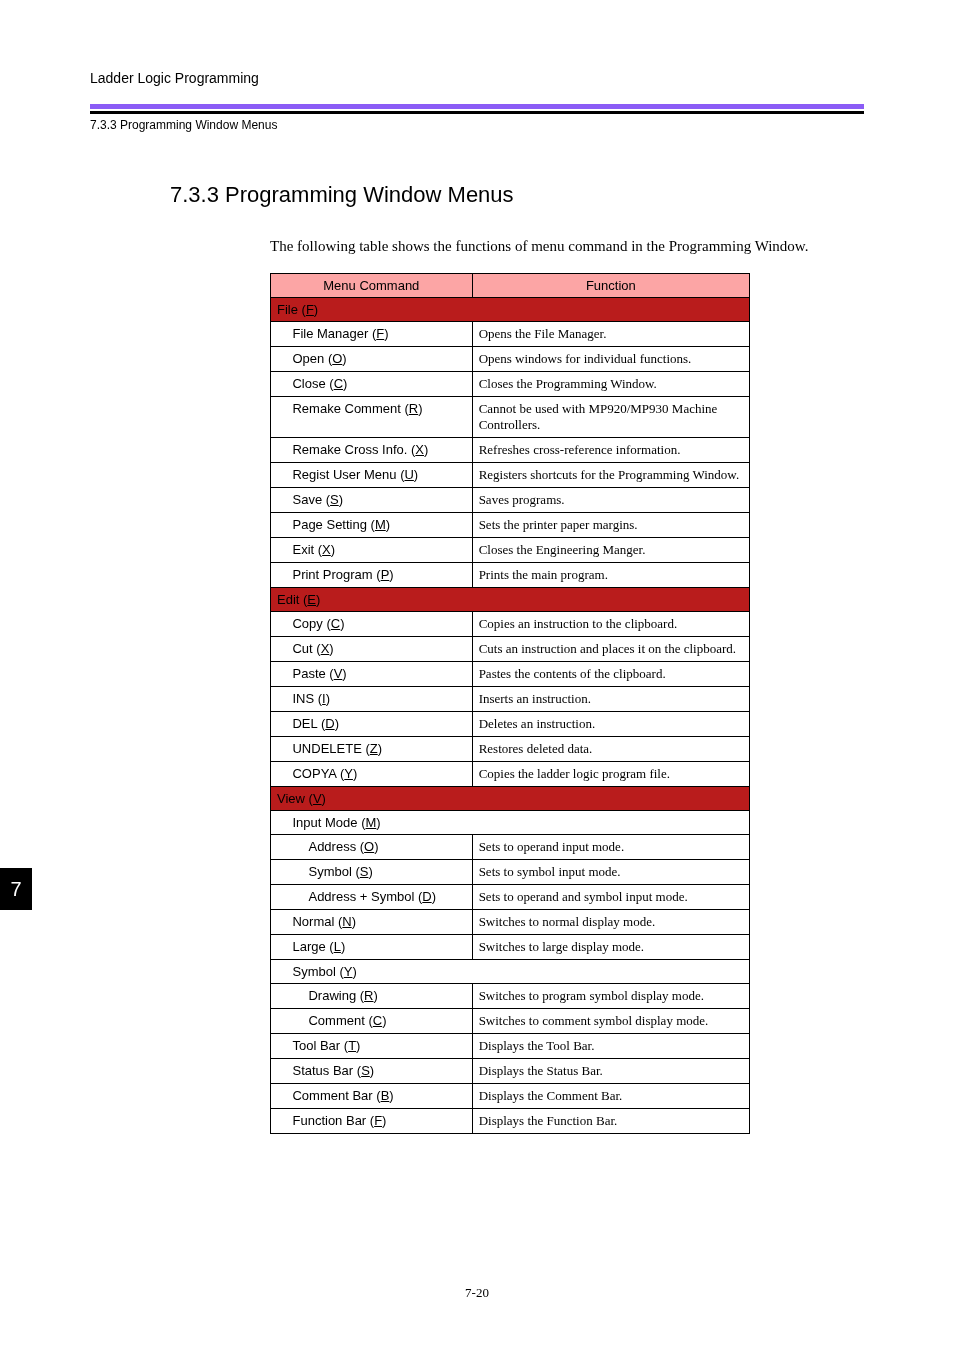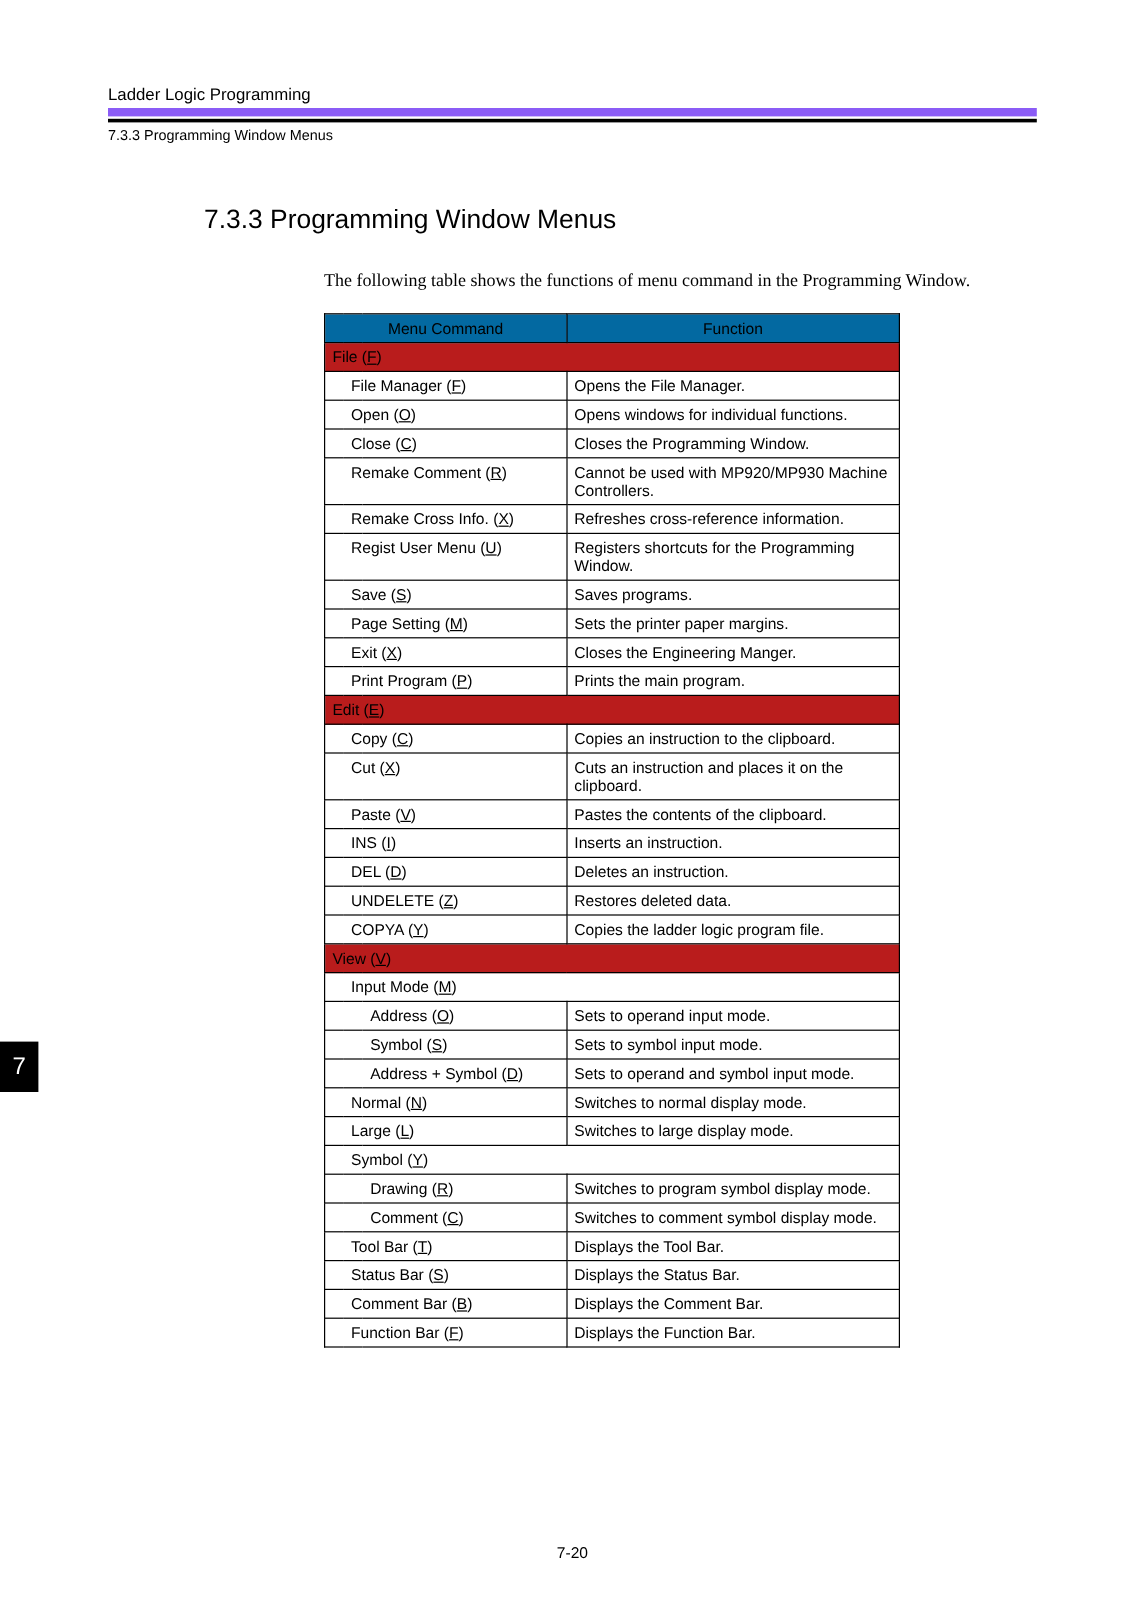--- a/index.html
+++ b/index.html
@@ -19,8 +19,8 @@
   }
   .header-top {
     font-size: 14px;
-    border-bottom: 7px solid #8b5cf6;
-    padding-bottom: 4px;
+    border-bottom: 5px solid #8b5cf6;
+    padding-bottom: 18px;
     margin-bottom: 2px;
   }
   .header-sub {

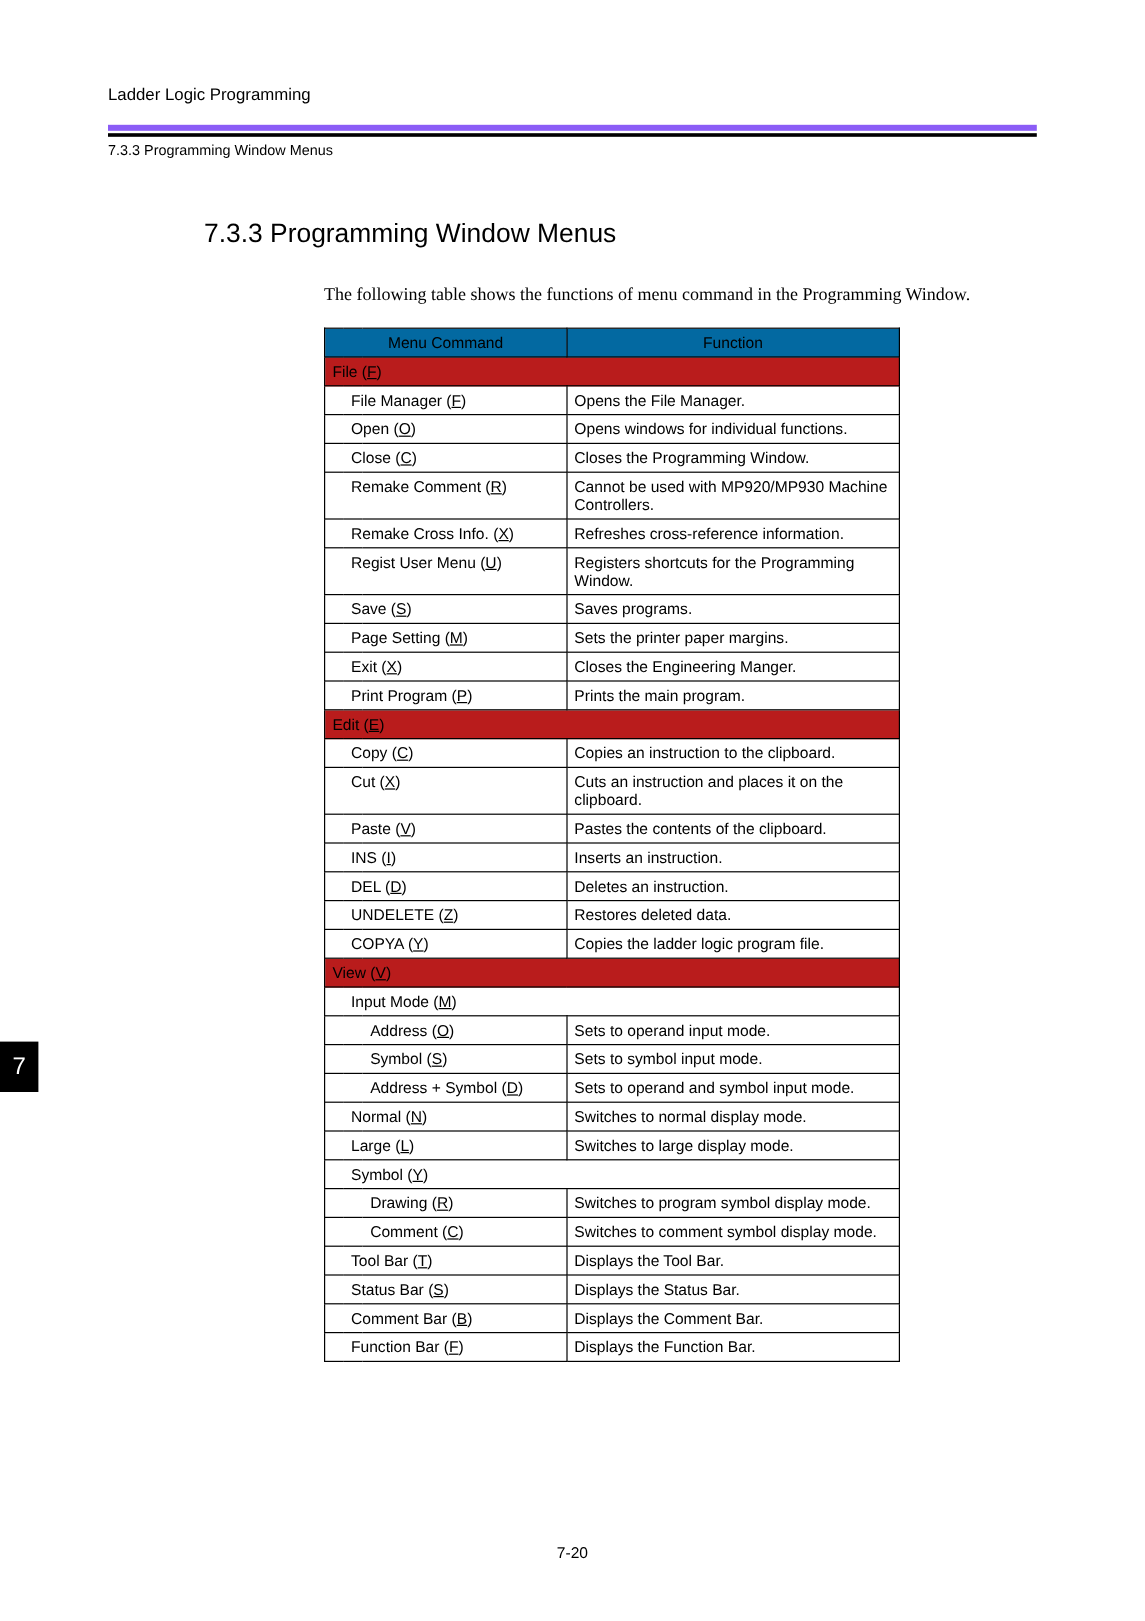--- a/index.html
+++ b/index.html
@@ -56,7 +56,7 @@
   table.menu-table th {
     text-align: center;
     font-weight: normal;
-    background: #0369a1;
+    background: #fca5a5;
   }
   .group-row td {
     background: #b91c1c;

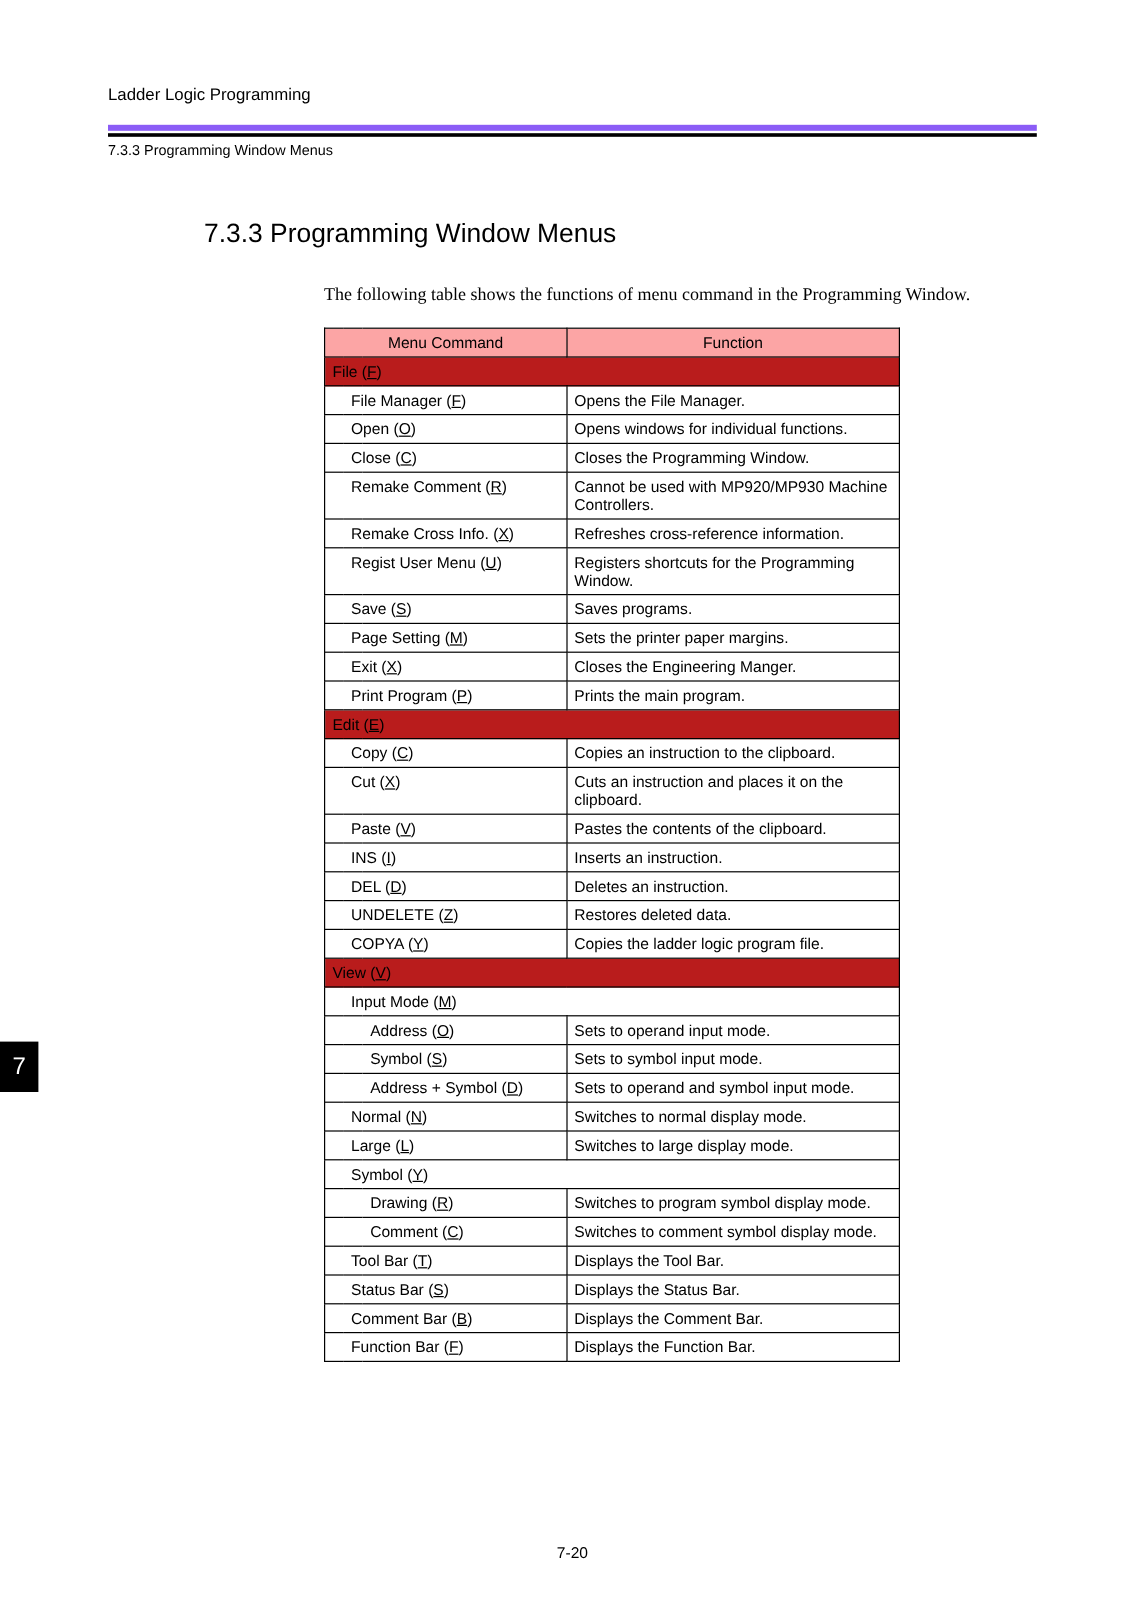--- a/index.html
+++ b/index.html
@@ -67,7 +67,7 @@
   col.cmd { width: 170px; }
   col.func { width: 278px; }
   .func-cell {
-    font-family: Liberation Sans, sans-serif;
+    font-family: Liberation Serif, serif;
     font-size: 14px;
   }
   .u { text-decoration: underline; }

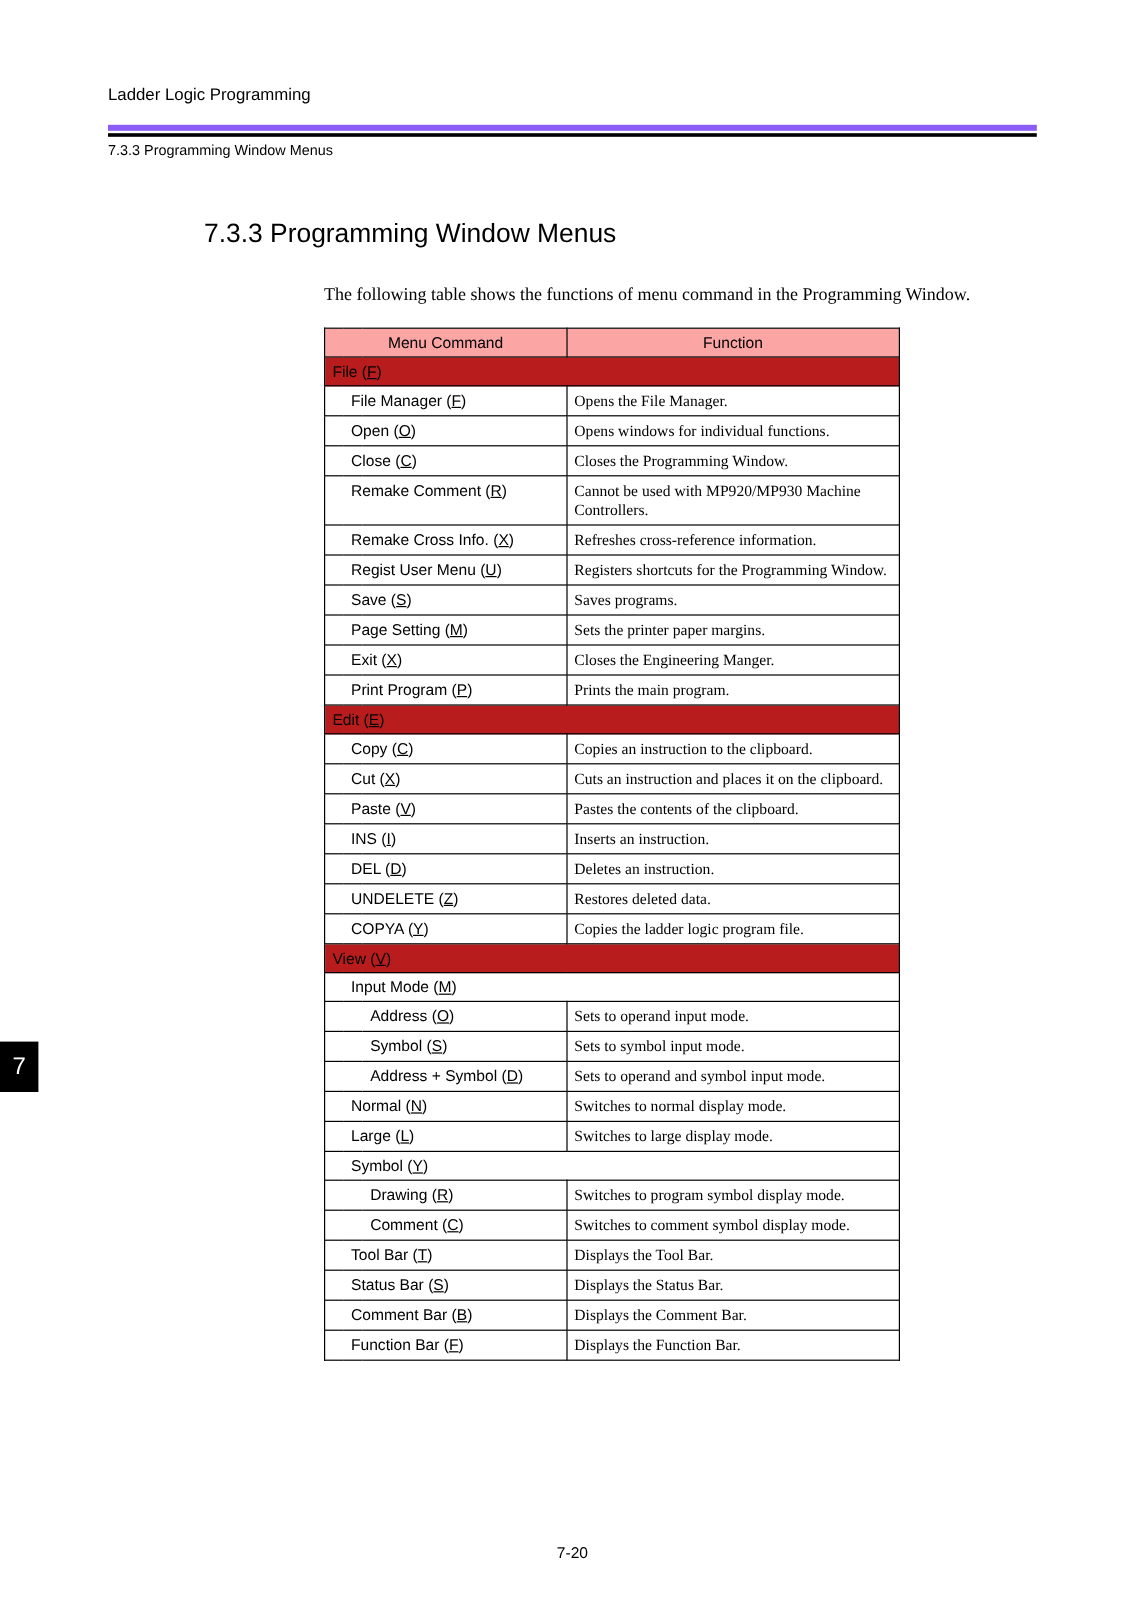--- a/index.html
+++ b/index.html
@@ -90,7 +90,7 @@
     bottom: 50px;
     text-align: center;
     font-size: 13px;
-    font-family: Liberation Sans, sans-serif;
+    font-family: Liberation Serif, serif;
   }
   .no-right-border { border-right: none !important; }
   .no-left-border { border-left: none !important; }

